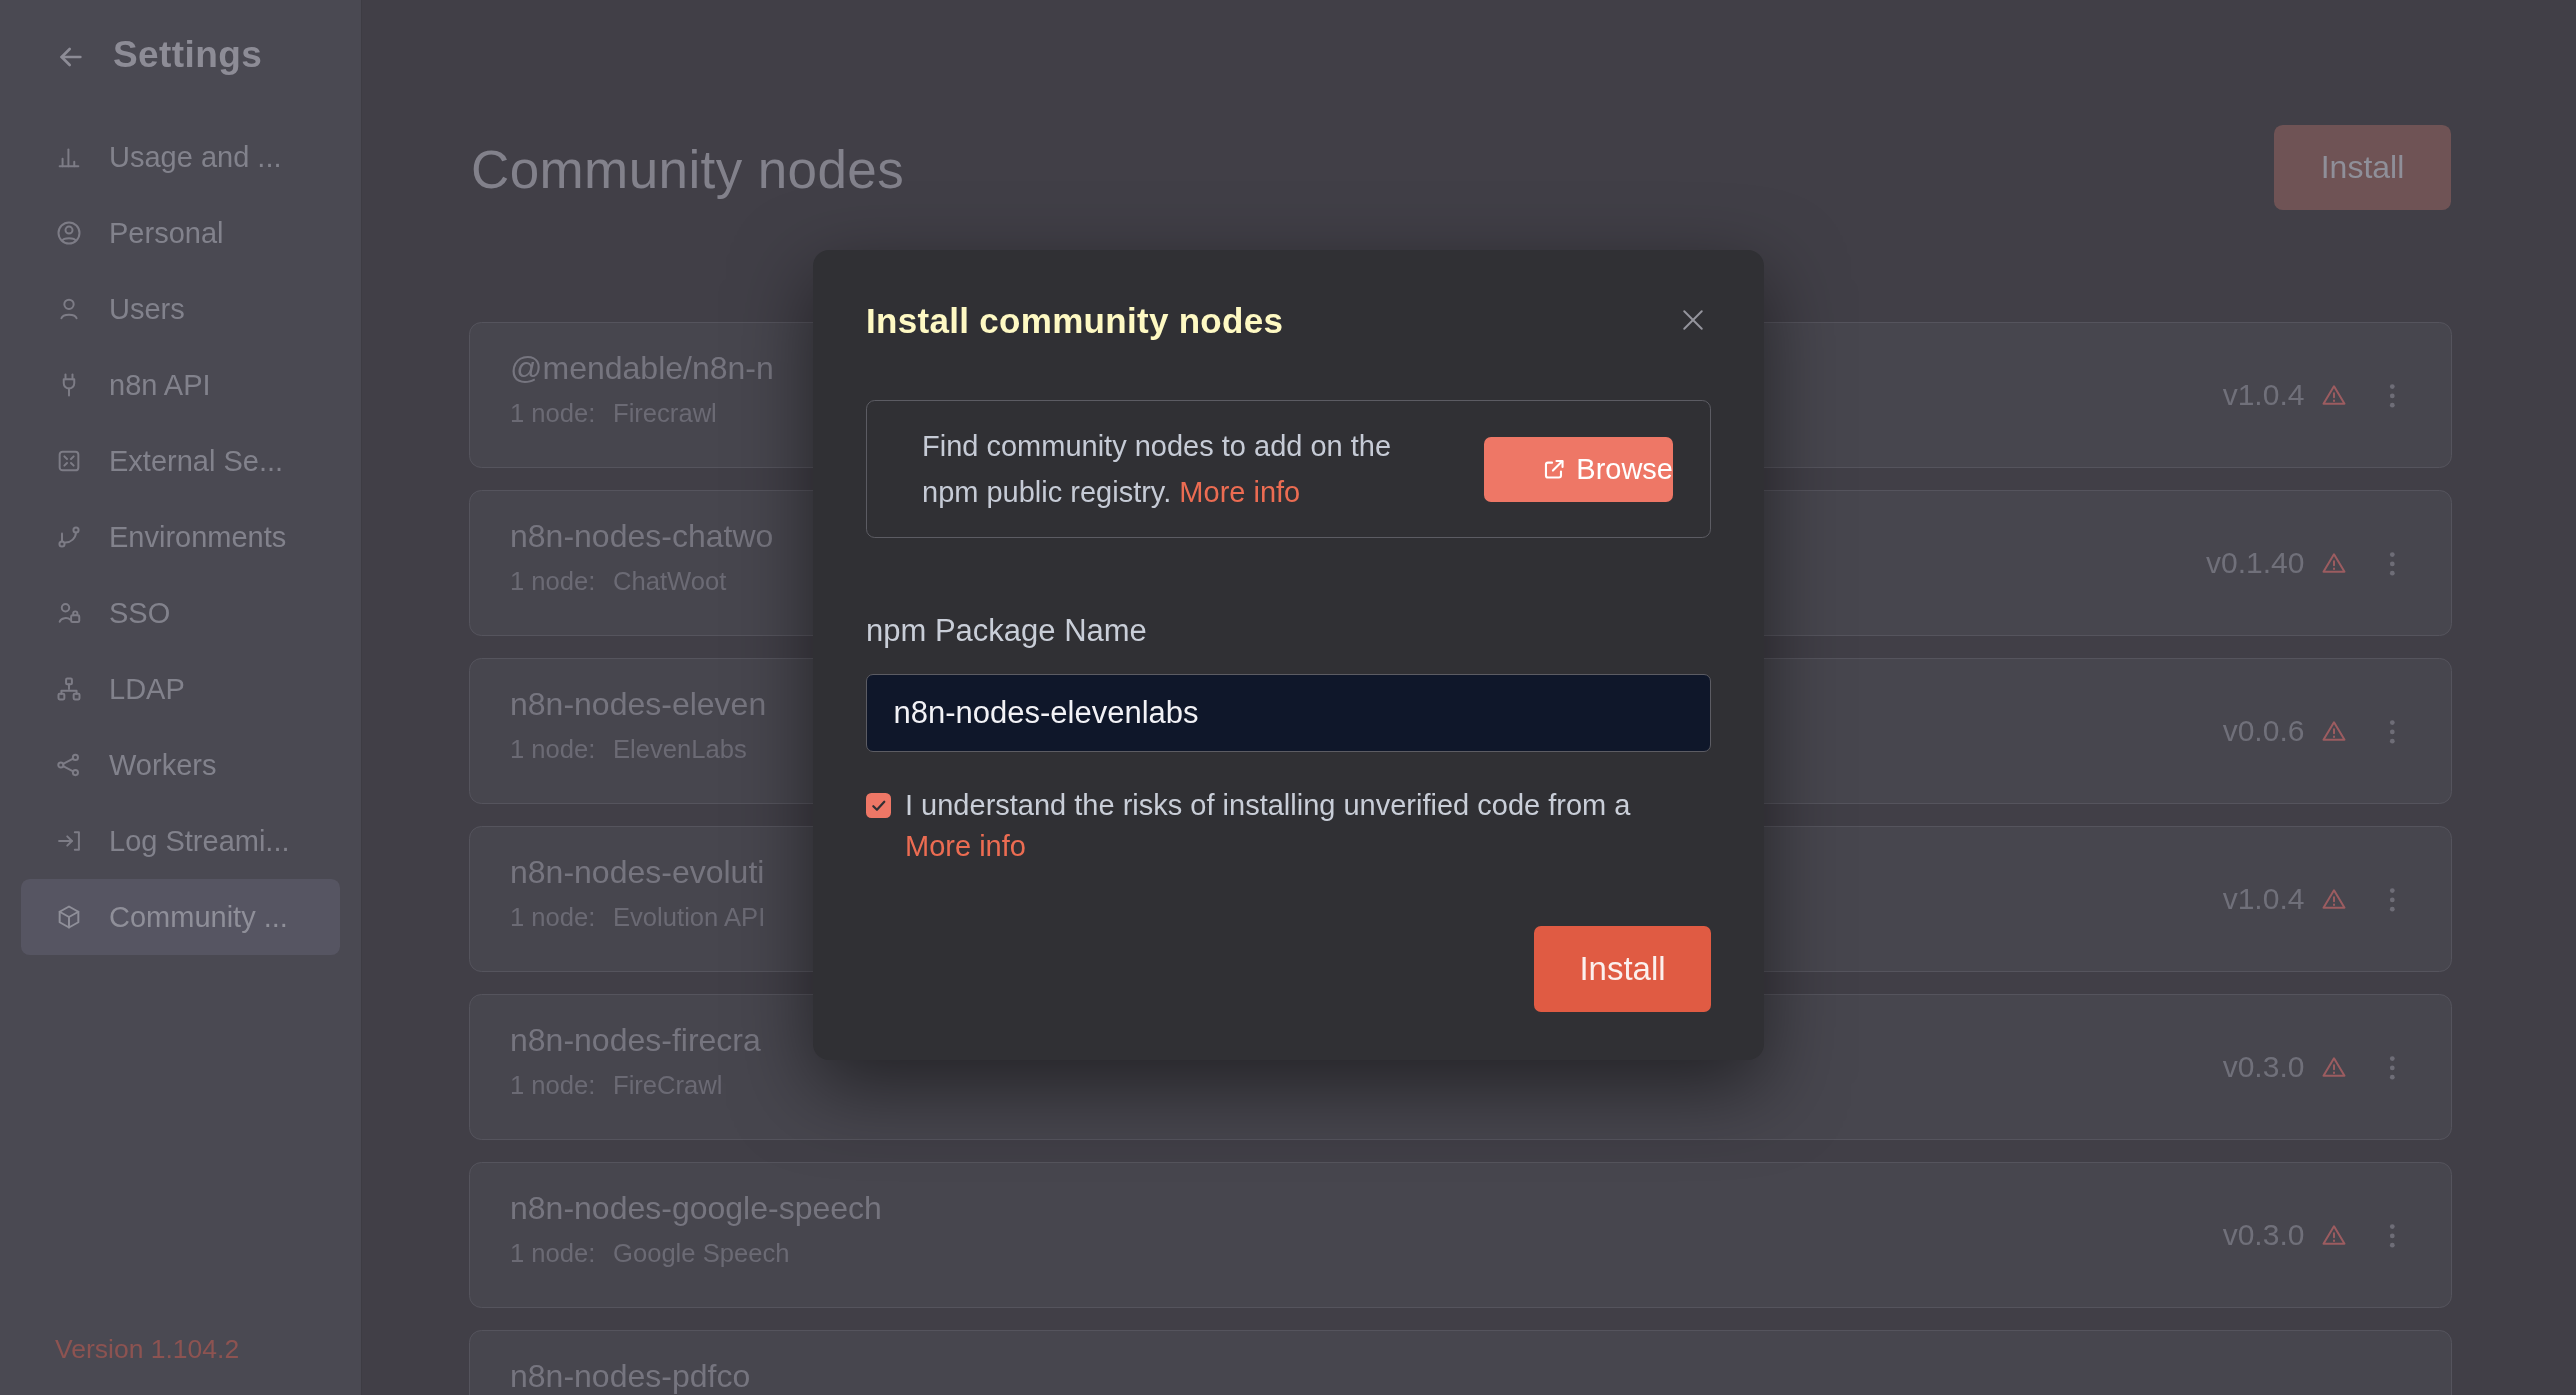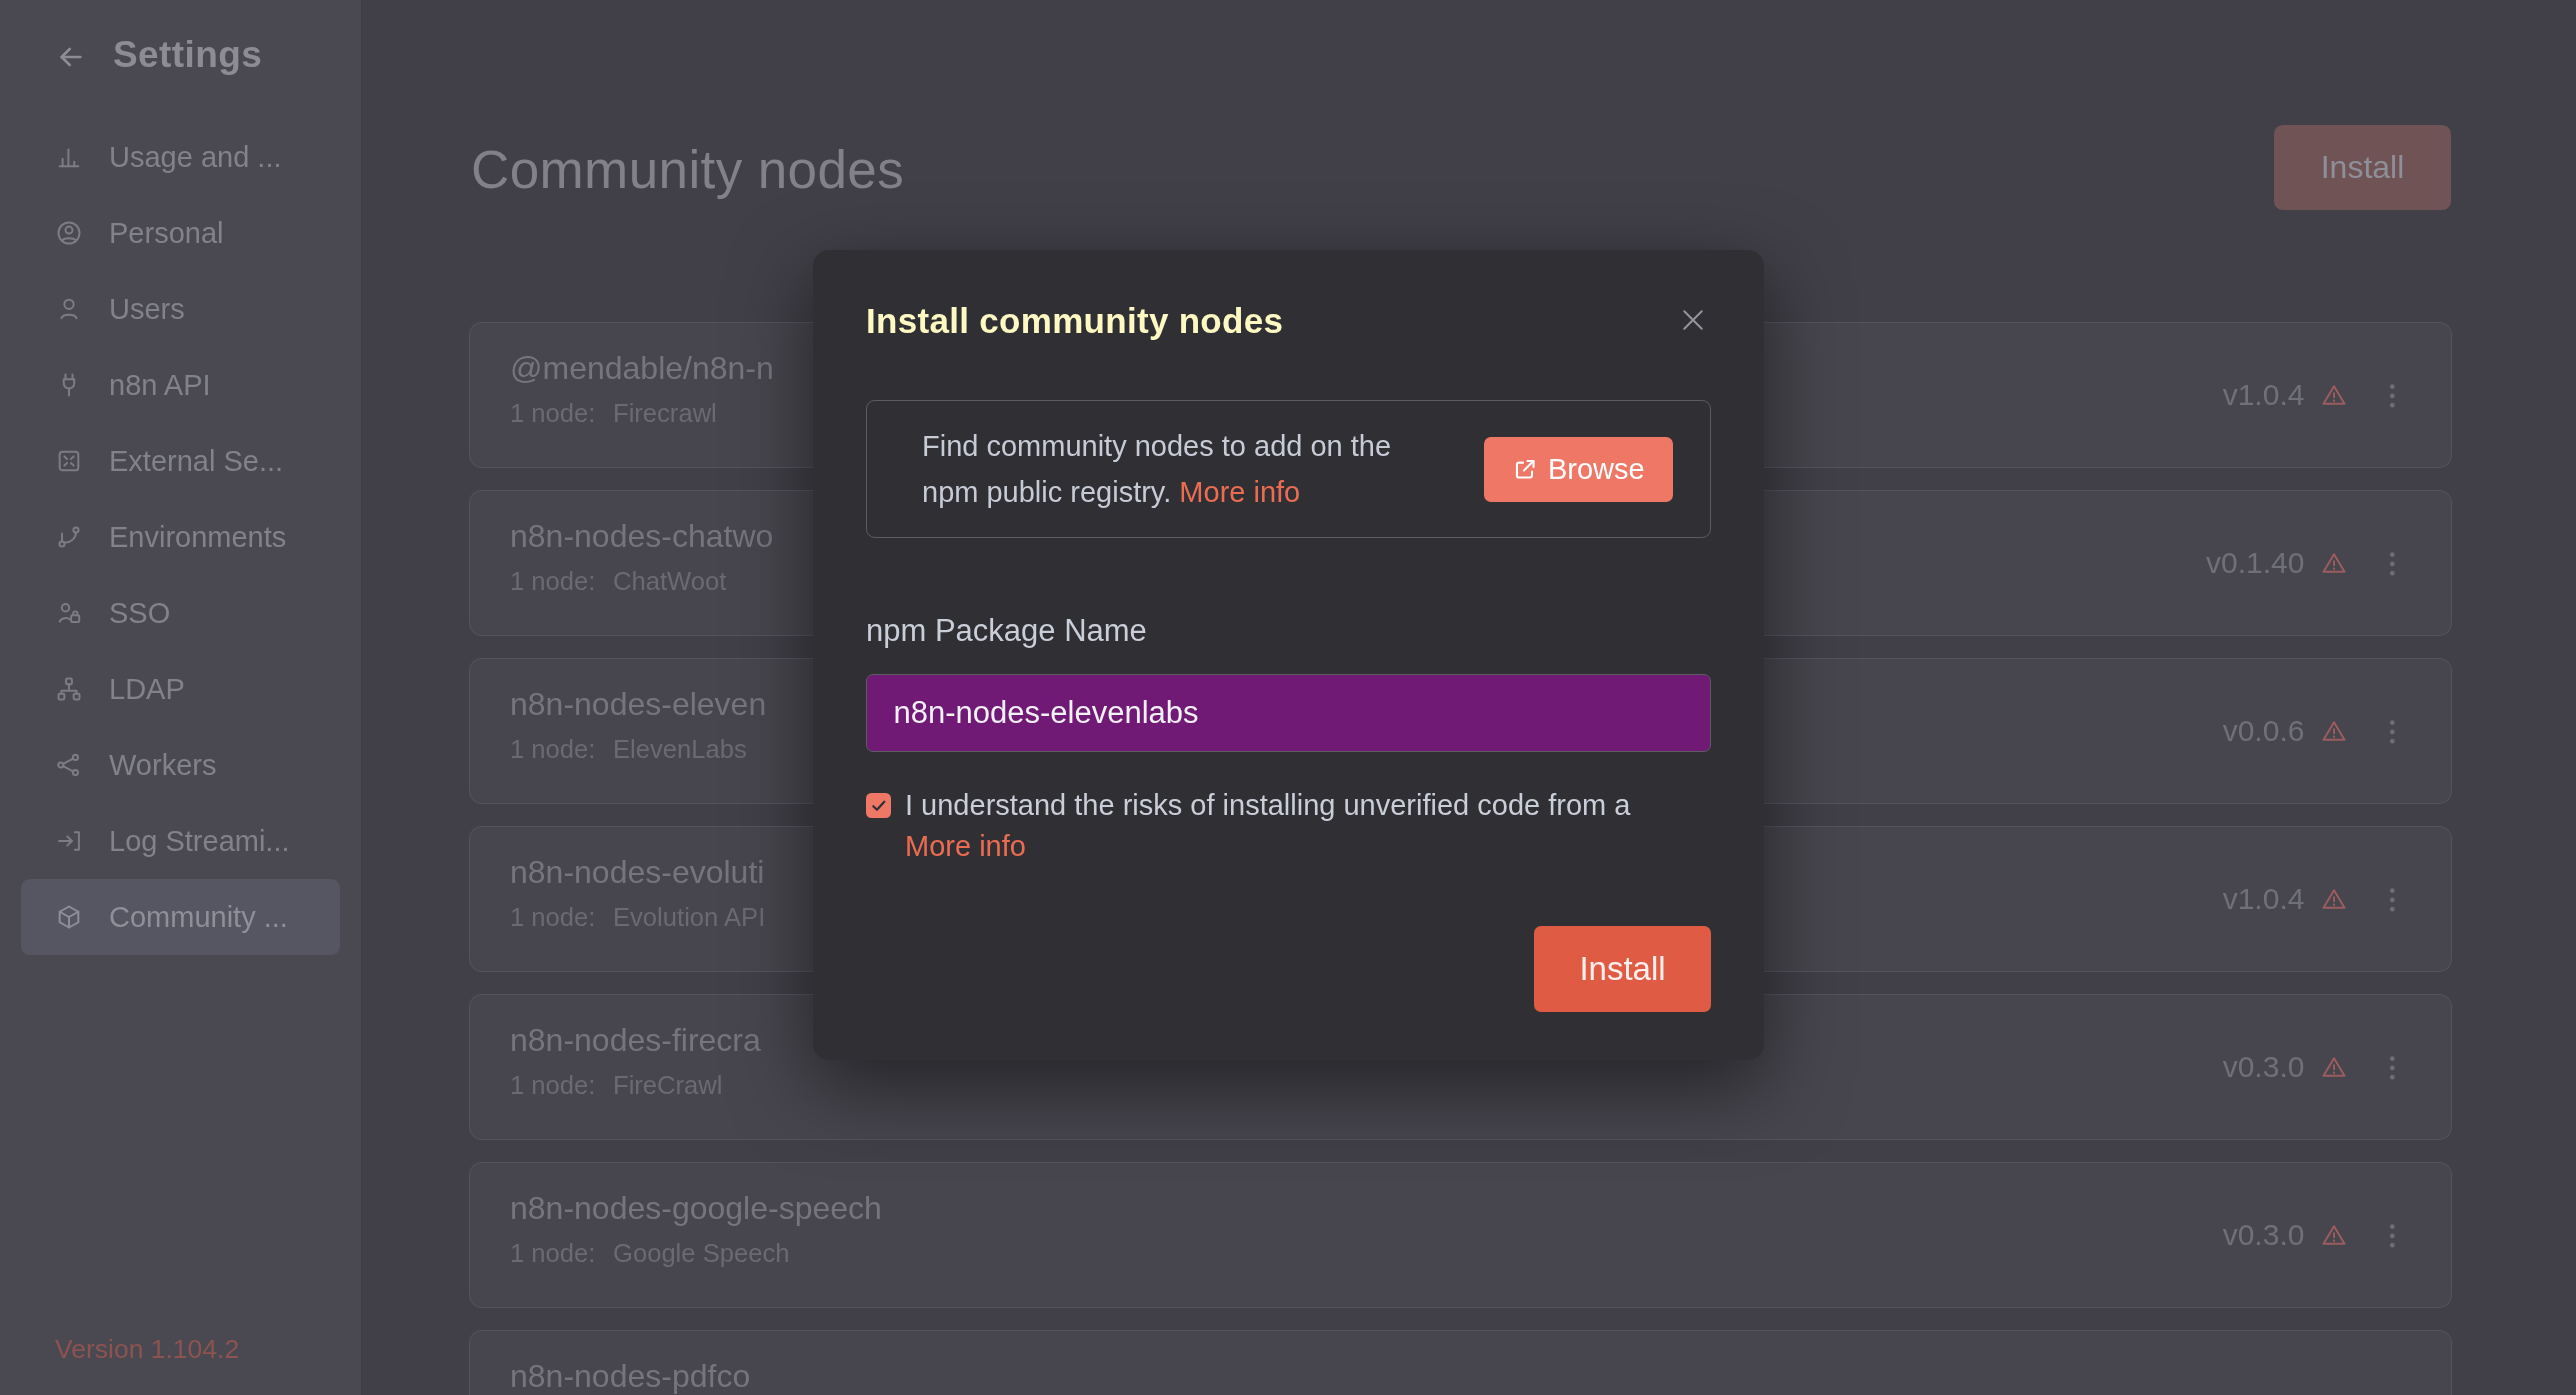--- a/index.html
+++ b/index.html
@@ -73,7 +73,7 @@
   .browse-btn {
     width:189px; height:65px; background:#ee7766; border:none; border-radius:7px;
     color:#ffffff; font-size:29px; font-family:inherit; cursor:pointer;
-    display:flex; align-items:center; justify-content:center; gap:9px;
+    display:flex; align-items:center; justify-content:flex-end; gap:9px;
   }
   .ext-icon { width:26.5px; height:26.5px; color:#ffffff; }
 

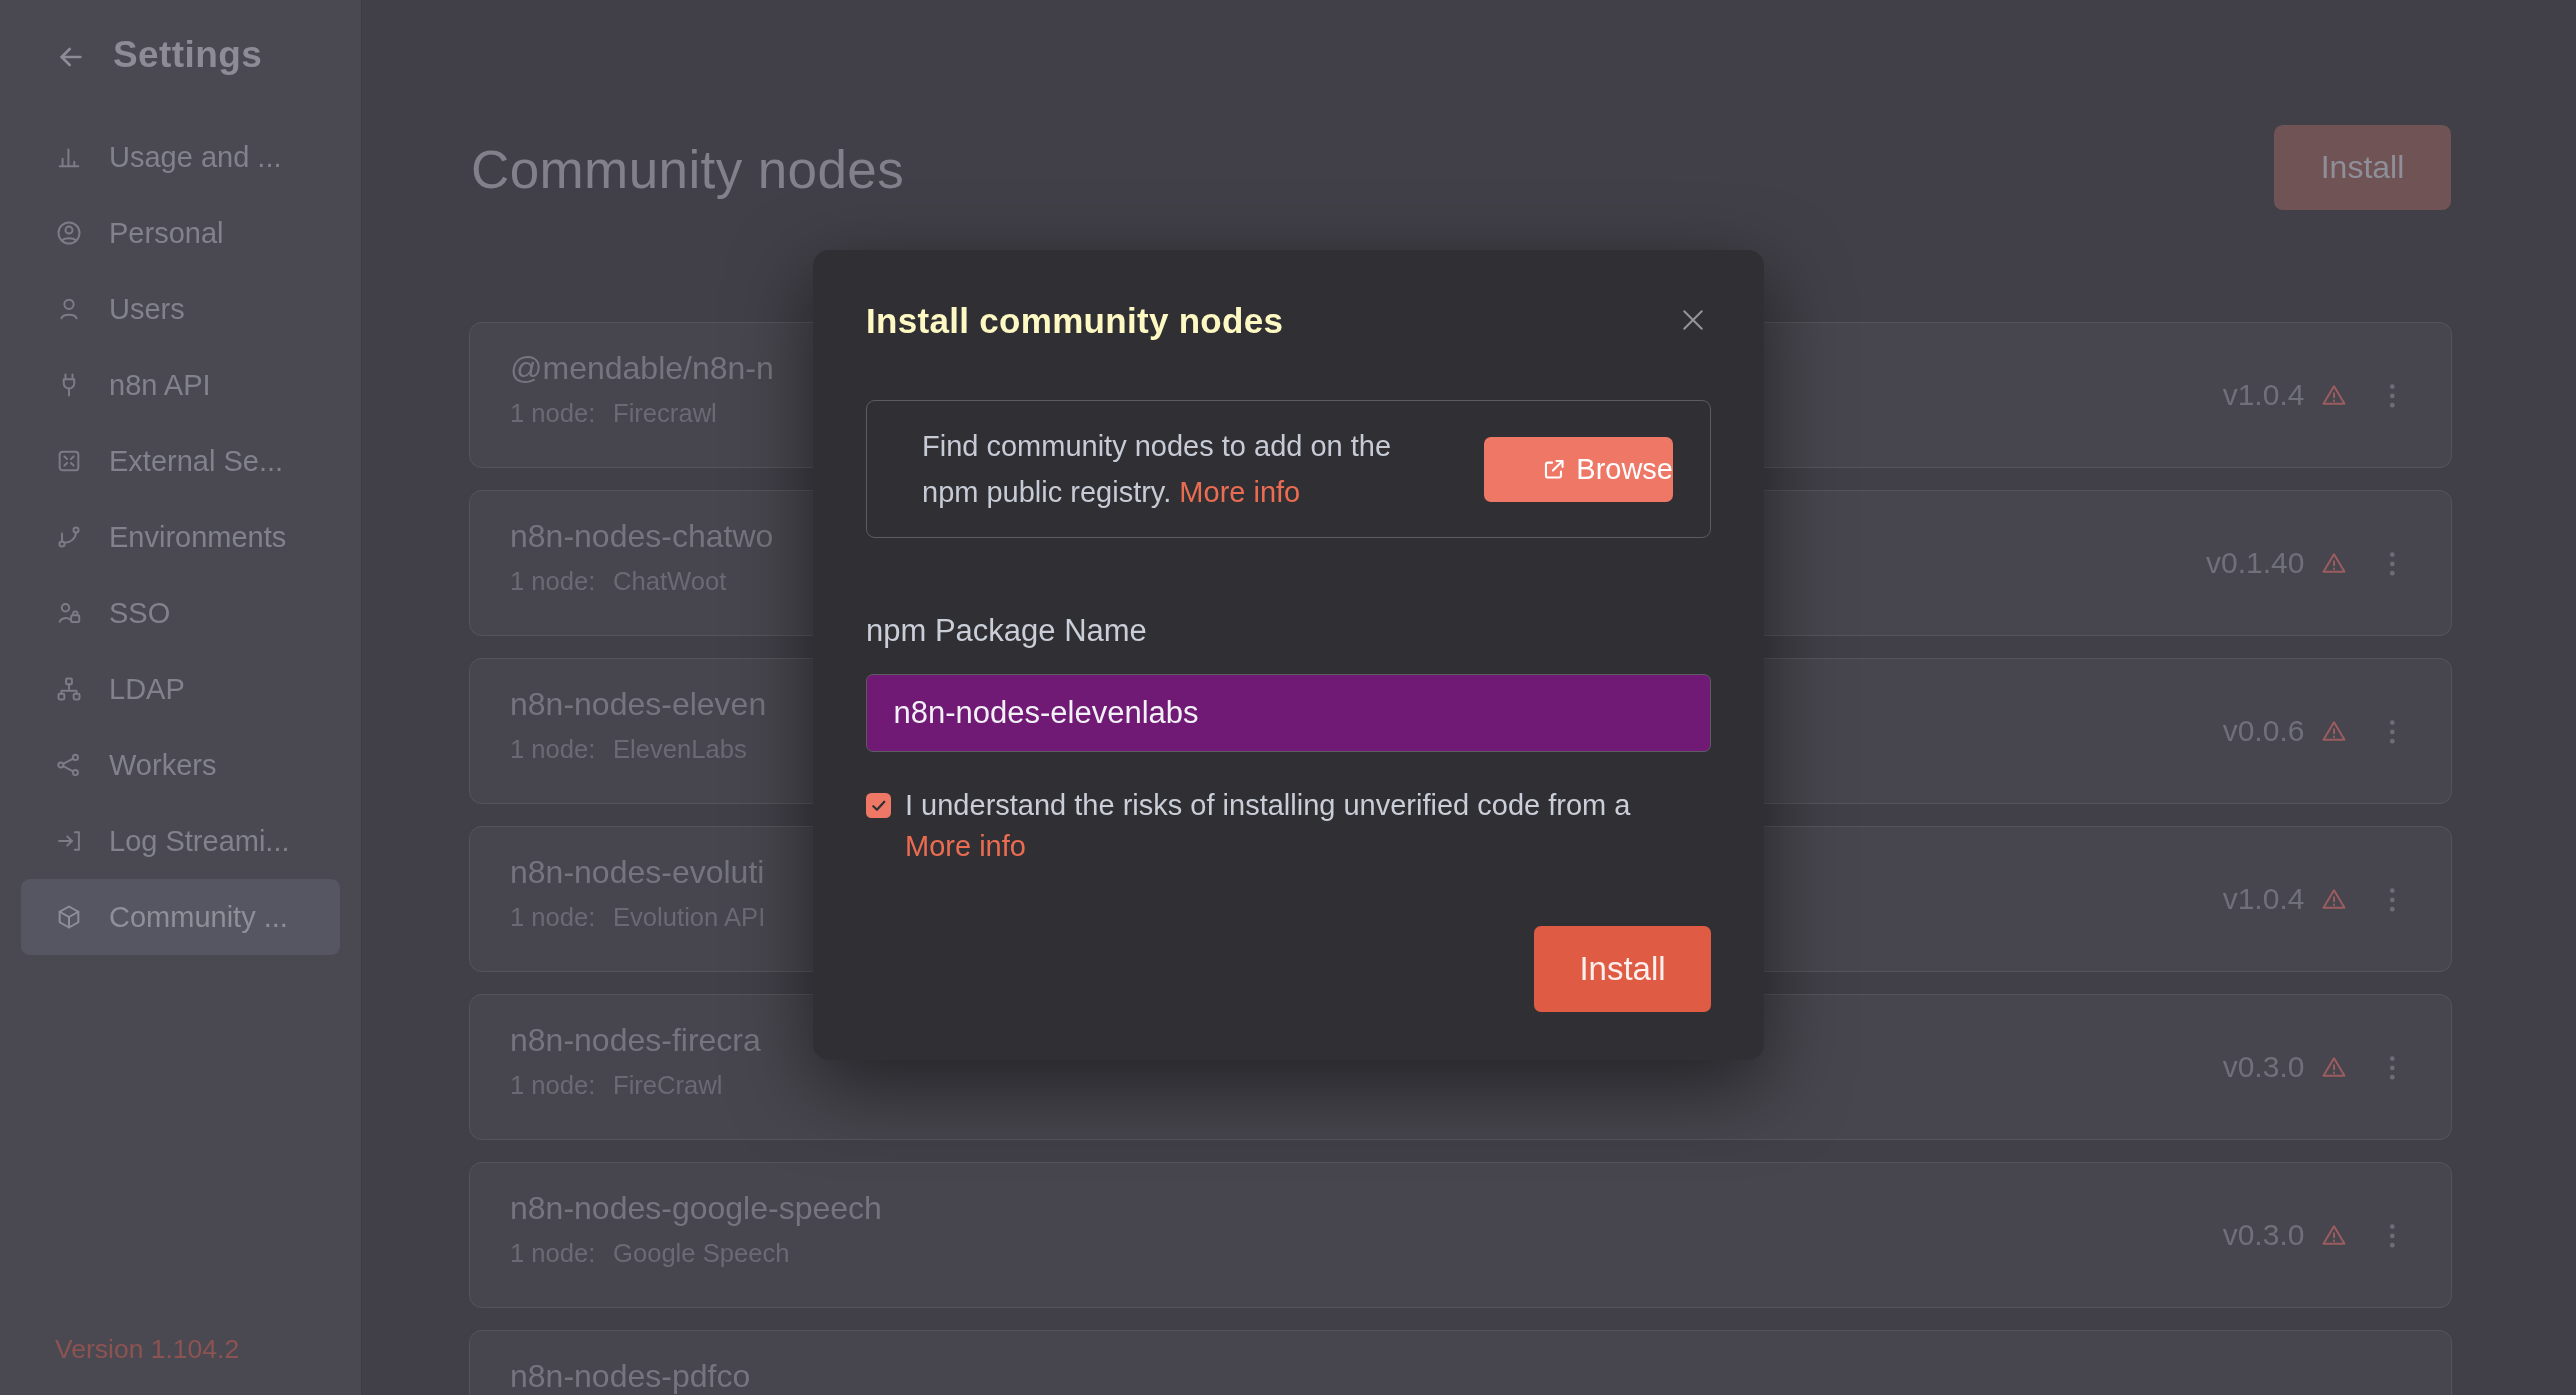--- a/index.html
+++ b/index.html
@@ -79,7 +79,7 @@
 
   .field-label { margin-top:75px; font-size:31px; color:#c9ced8; }
   .pkg-input {
-    margin-top:25px; width:845px; height:78px; background:#701a75;
+    margin-top:25px; width:845px; height:78px; background:#0f172a;
     border:1.3px solid #5c5c63; border-radius:7px; color:#f2f2f6;
     font-size:31px; font-family:inherit; padding:0 26.5px; outline:none;
   }

